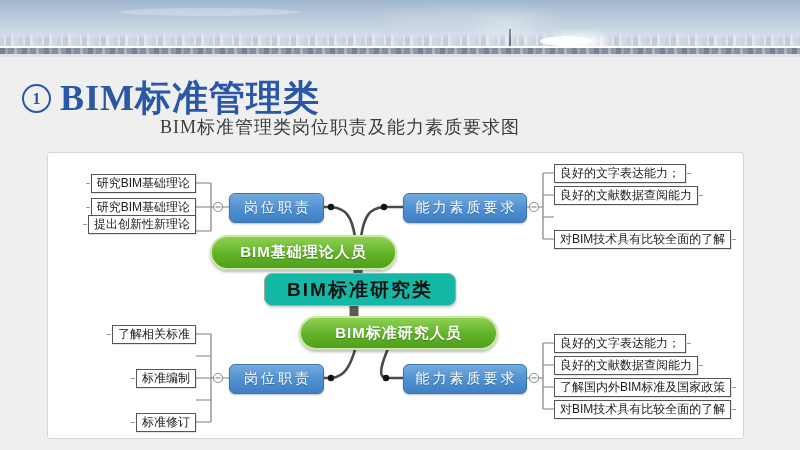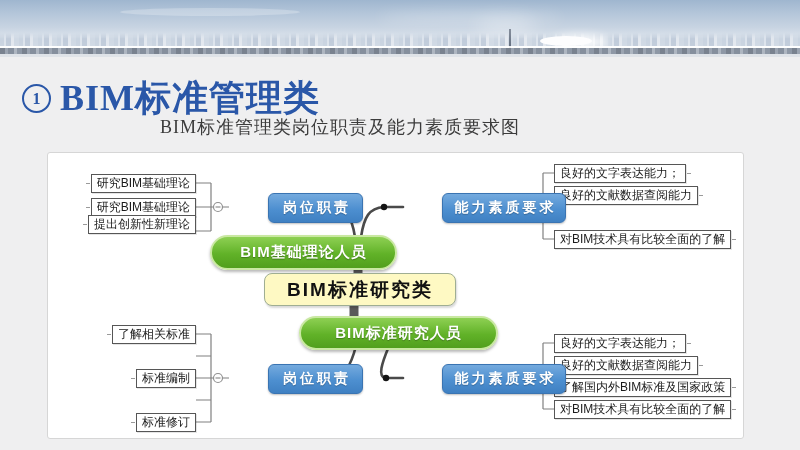--- a/index.html
+++ b/index.html
@@ -74,10 +74,9 @@
     position:absolute;height:28px;display:flex;align-items:center;justify-content:center;
     background:linear-gradient(180deg,#74aade 0%,#4d8fd0 55%,#3f80c2 100%);
     border:1px solid #3a74b2;border-radius:6px;
-    color:#ffffff;font-weight:bold;font-size:14px;letter-spacing:3px;padding-left:3px;
+    color:#ffffff;font-weight:normal;font-size:14px;letter-spacing:3px;padding-left:3px;
     box-shadow:0 1px 2px rgba(0,0,0,.25);
     text-shadow:0 1px 1px rgba(0,0,0,.25);
-    margin-left:39px;
   }
   .ellipse{
     position:absolute;display:flex;align-items:center;justify-content:center;

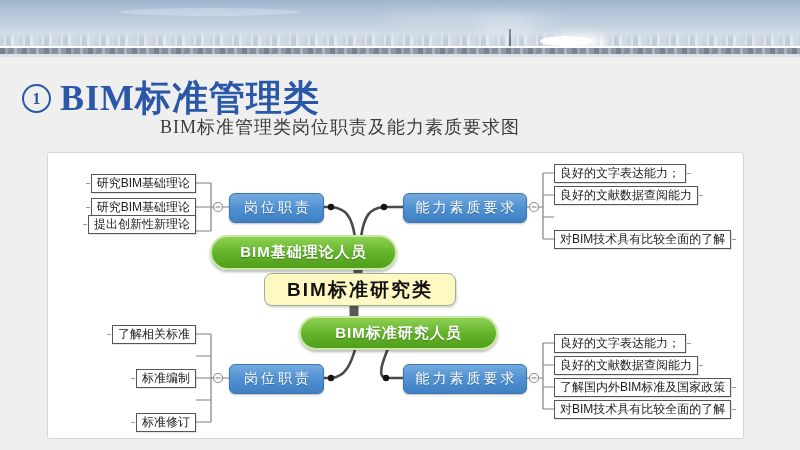--- a/index.html
+++ b/index.html
@@ -89,7 +89,7 @@
   .centerbox{
     position:absolute;left:216px;top:120px;width:190px;height:31px;
     display:flex;align-items:center;justify-content:center;
-    background:#fef9c3;border:1px solid #9fae93;border-radius:8px;
+    background:#14b8a6;border:1px solid #9fae93;border-radius:8px;
     font-size:19px;font-weight:bold;color:#121212;letter-spacing:2px;
     box-shadow:1px 2px 2px rgba(0,0,0,.15);
   }

